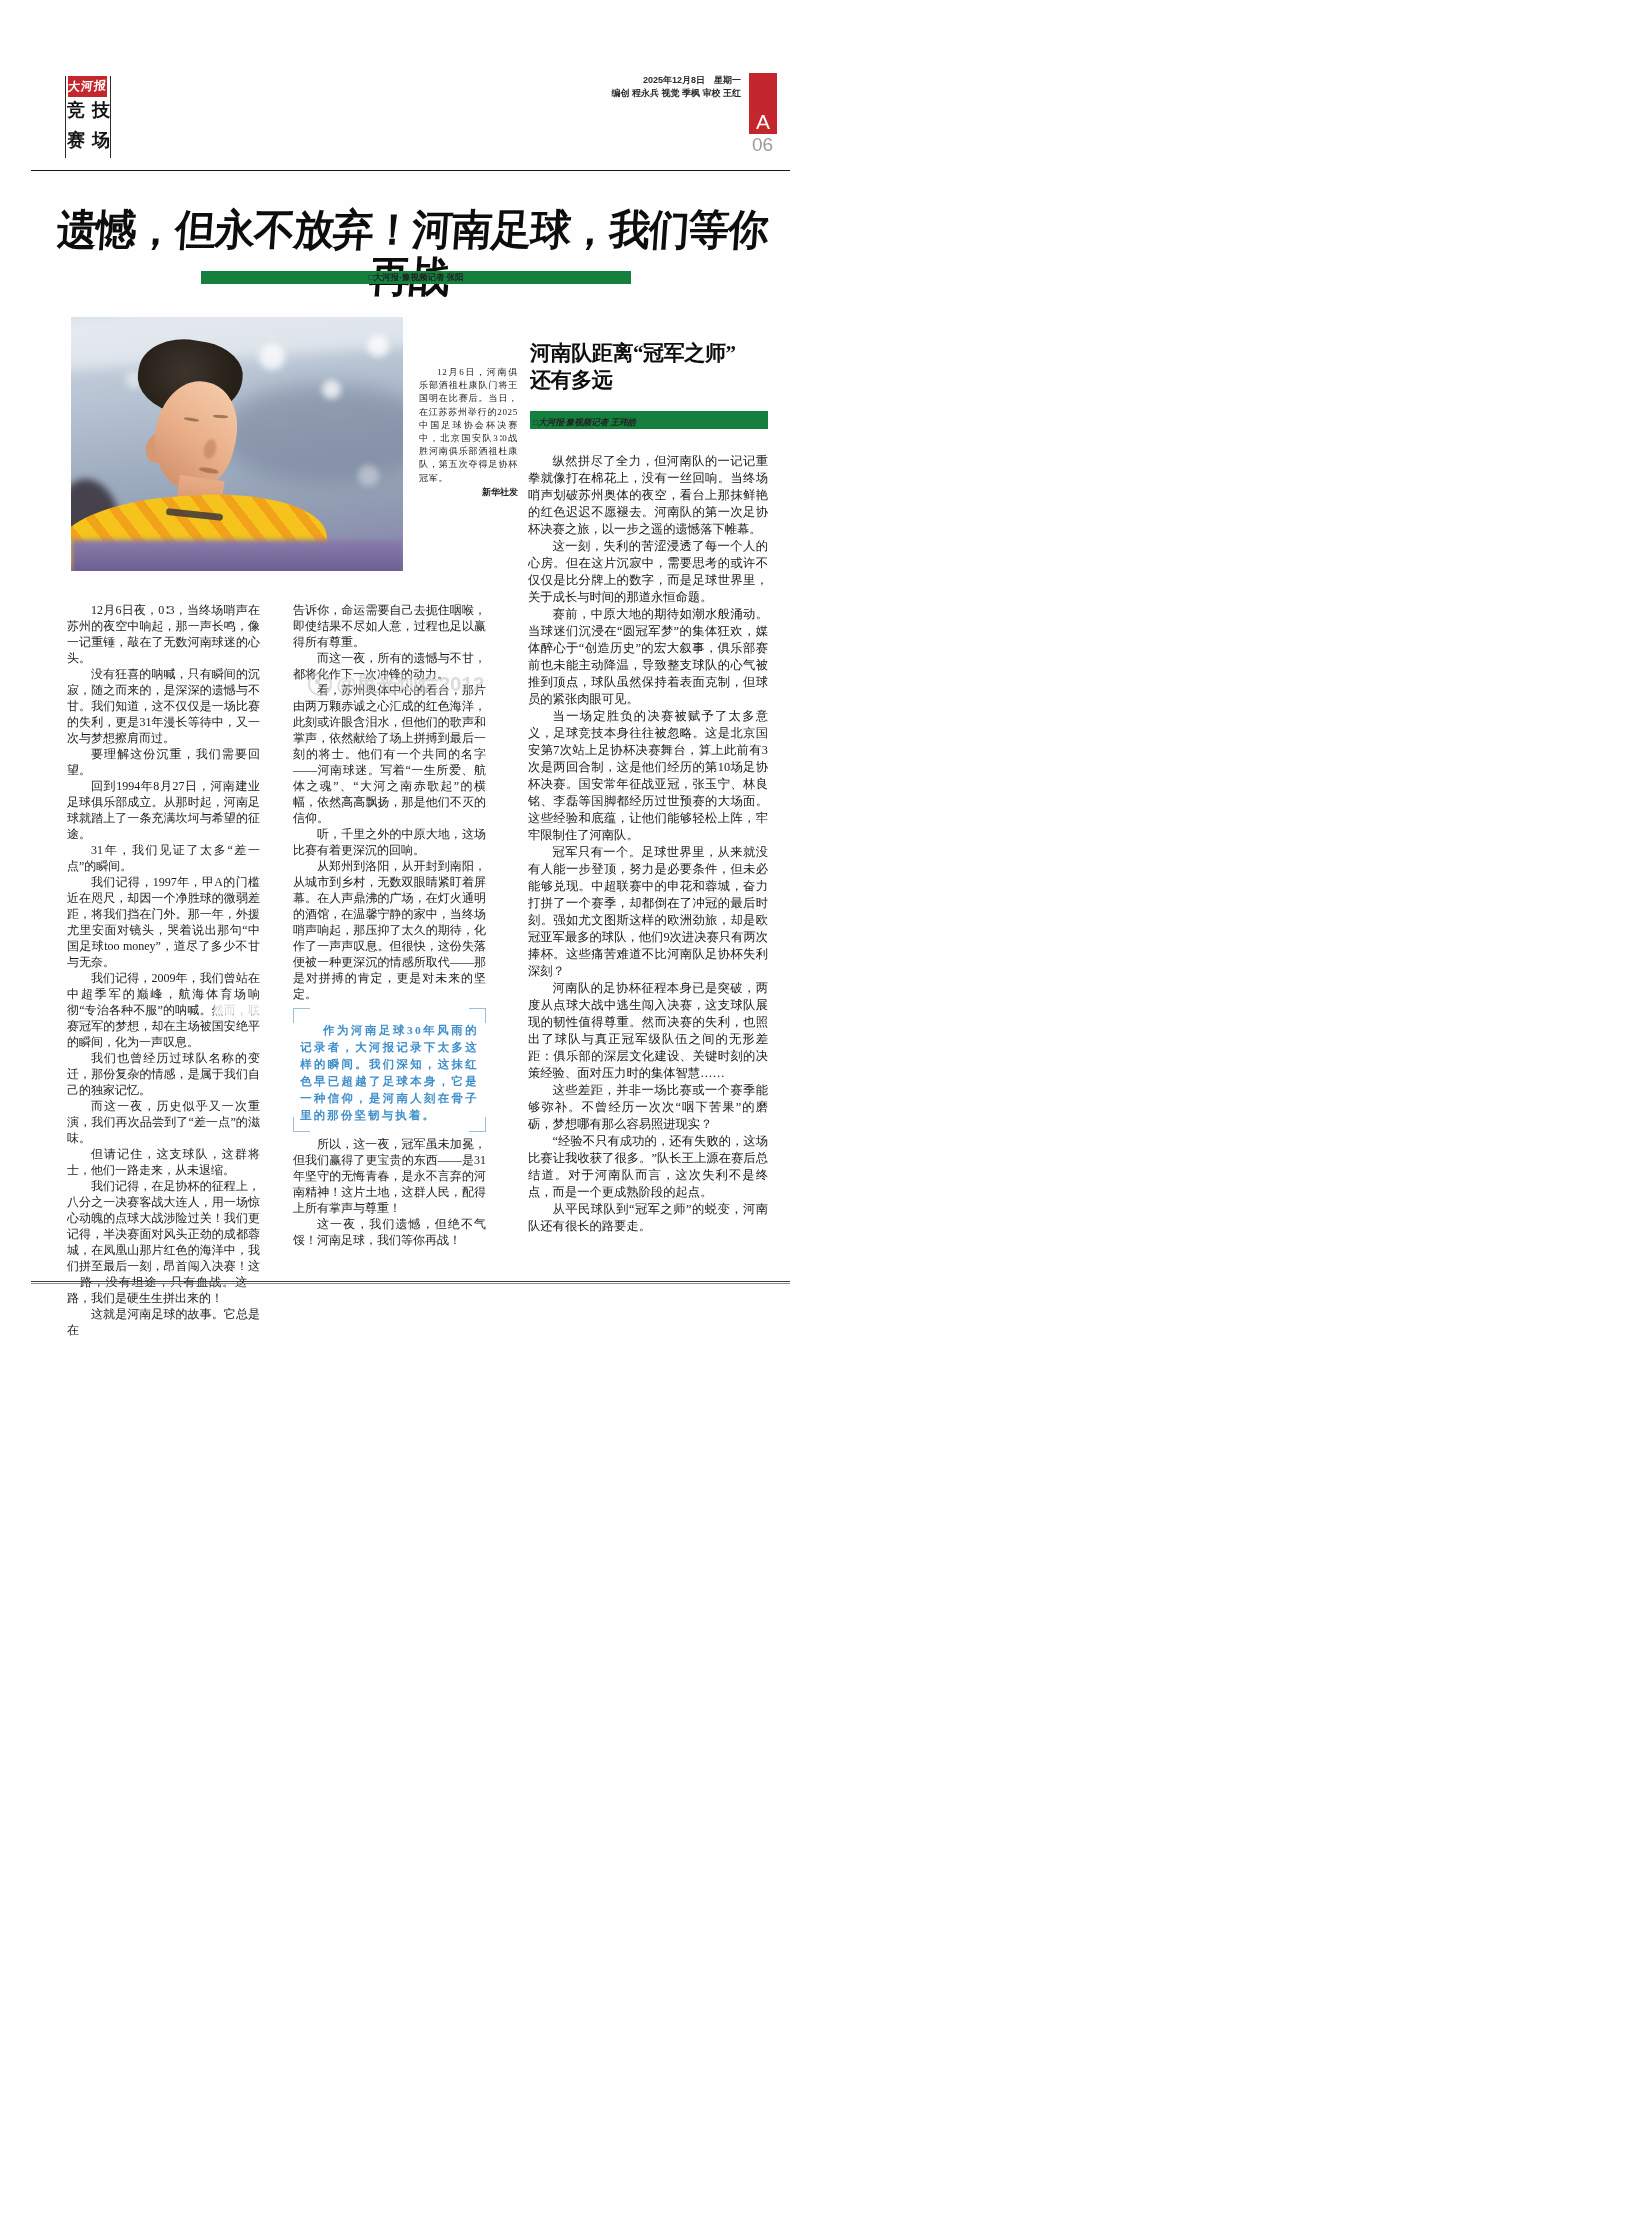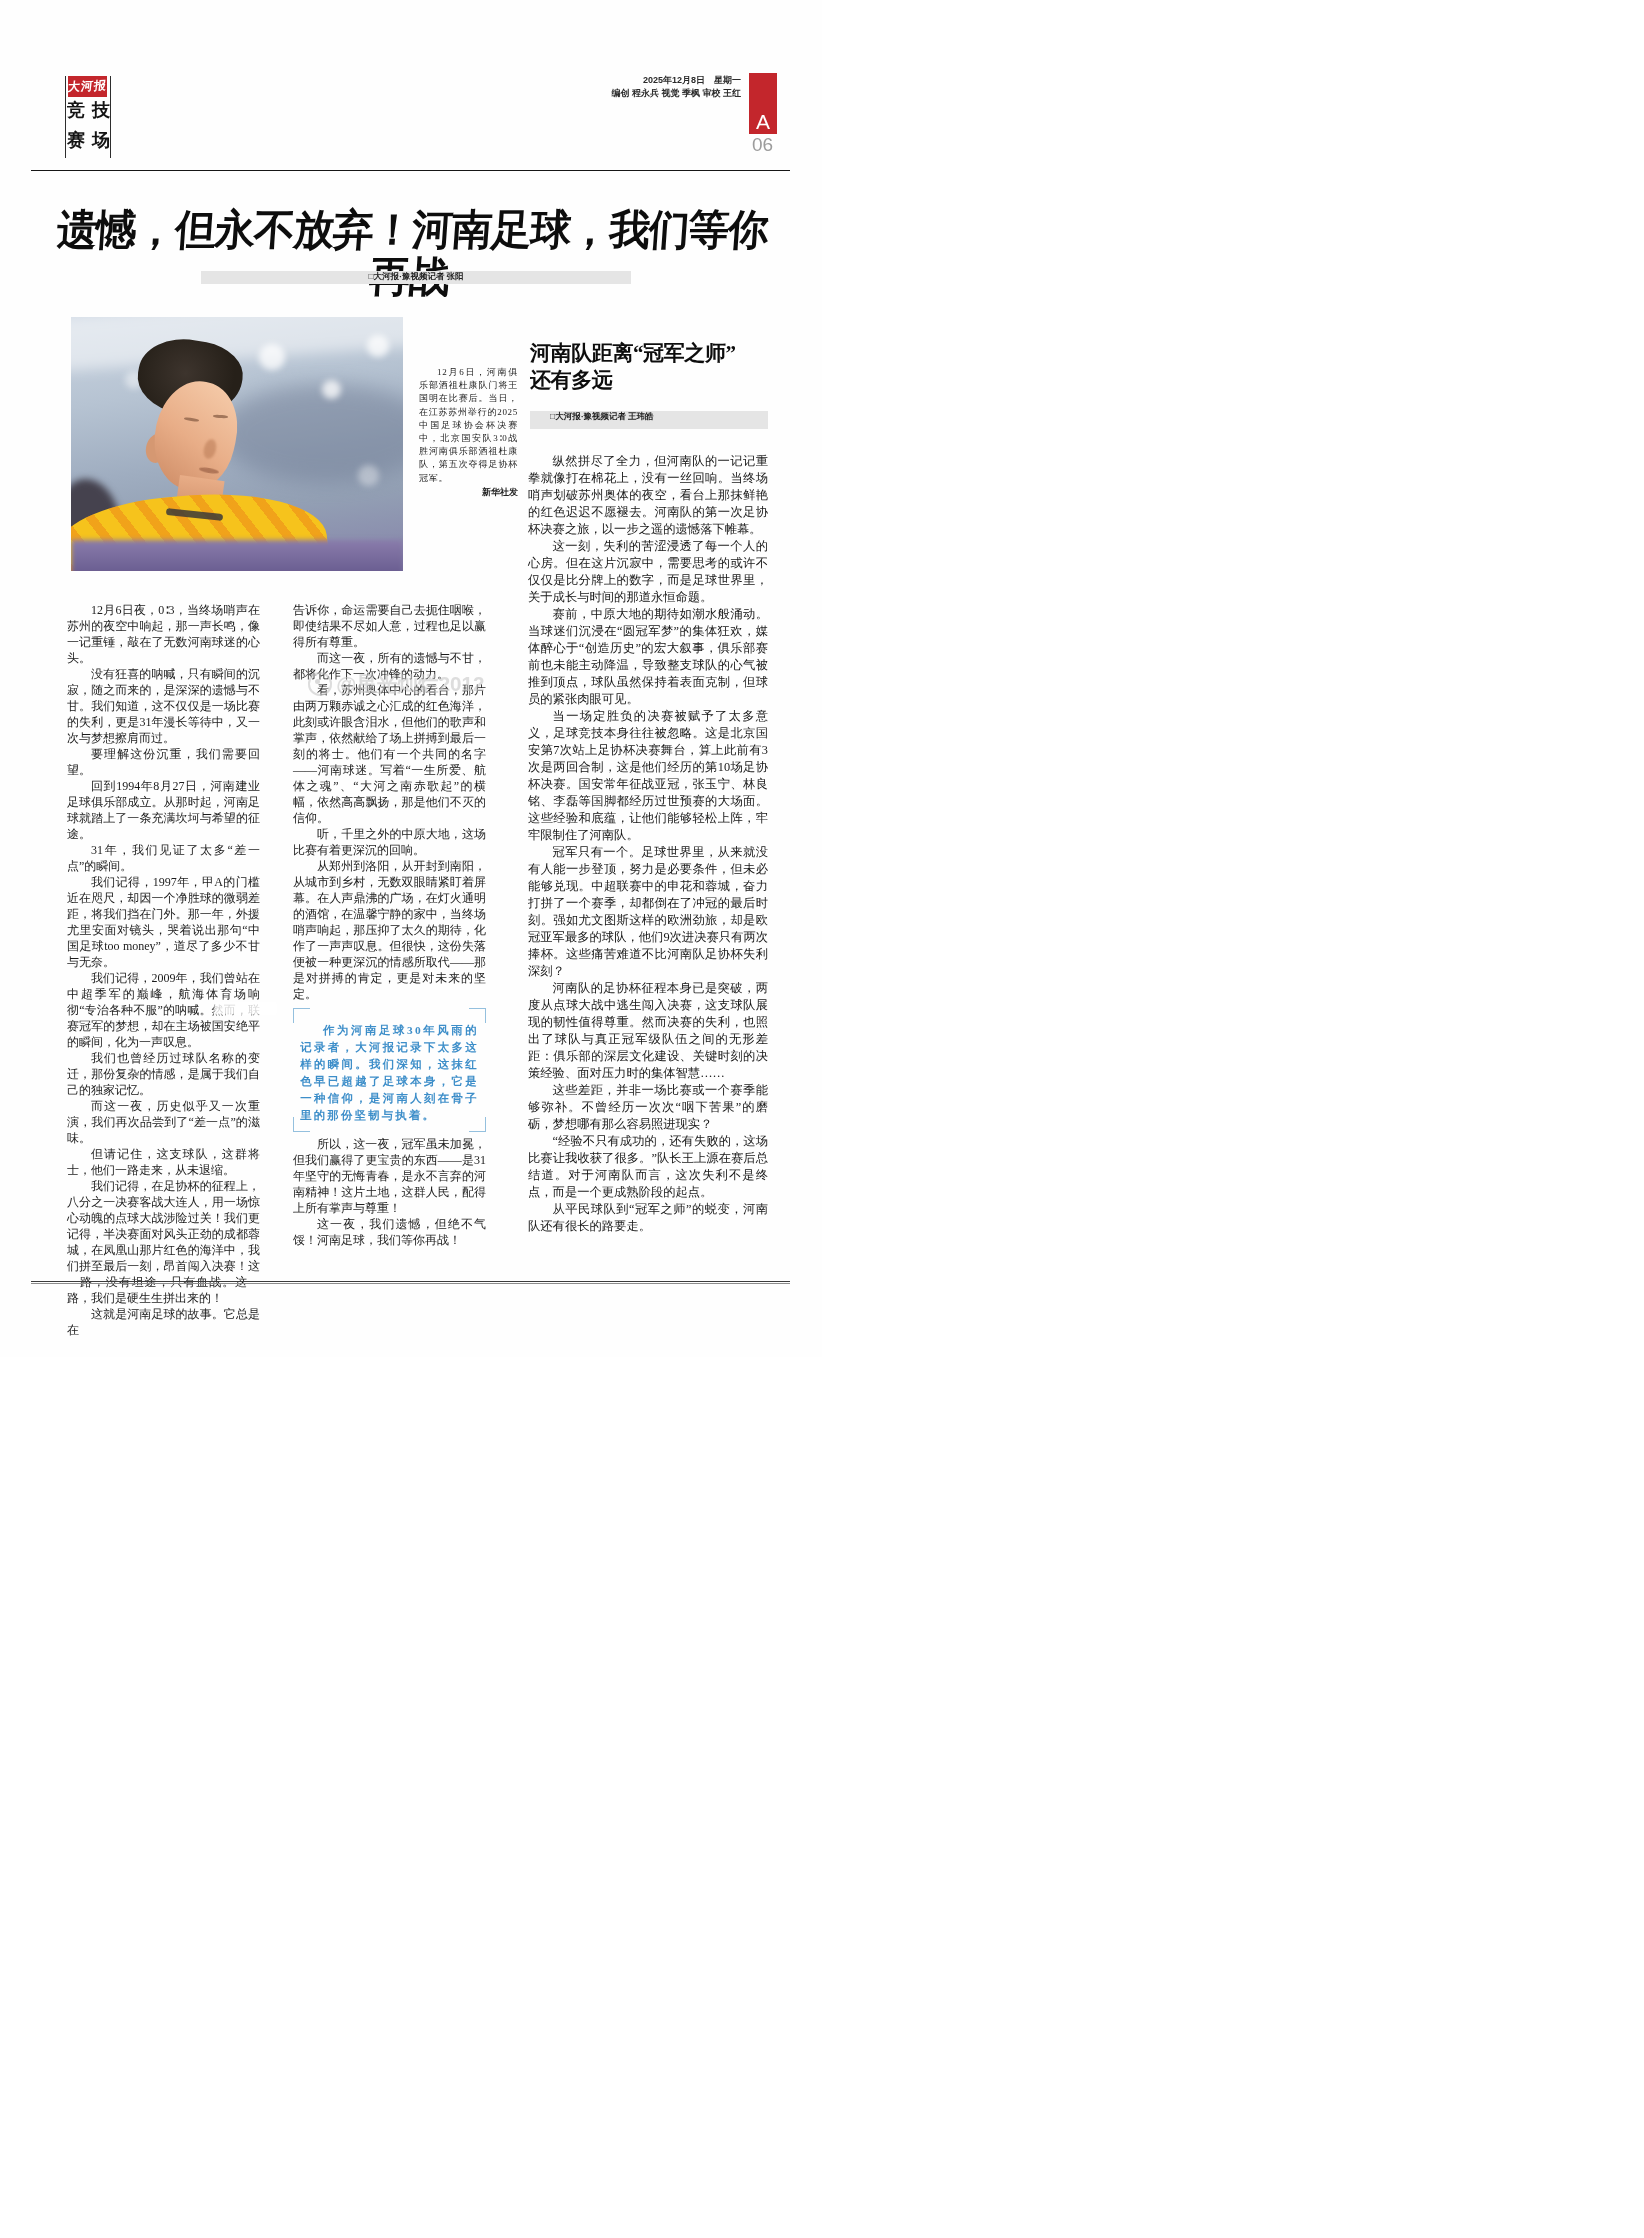--- a/index.html
+++ b/index.html
@@ -34,7 +34,7 @@
   #headline1{position:absolute;left:31px;top:207px;width:759px;text-align:center;
              font-size:42px;font-weight:900;line-height:1.12;letter-spacing:-1.3px;color:#0d0d0d;
              transform:skewX(-4deg) scaleX(.97);}
-  .byline-bar{position:absolute;background:#e5e5e5;display:flex;align-items:flex-start;
+  .byline-bar{position:absolute;background:#15803d;display:flex;align-items:flex-end;
               font-family:"Liberation Serif",serif;font-weight:700;font-size:8.5px;color:#222;}
   #byline1{left:201px;top:271px;width:430px;height:12.5px;justify-content:center;}
 

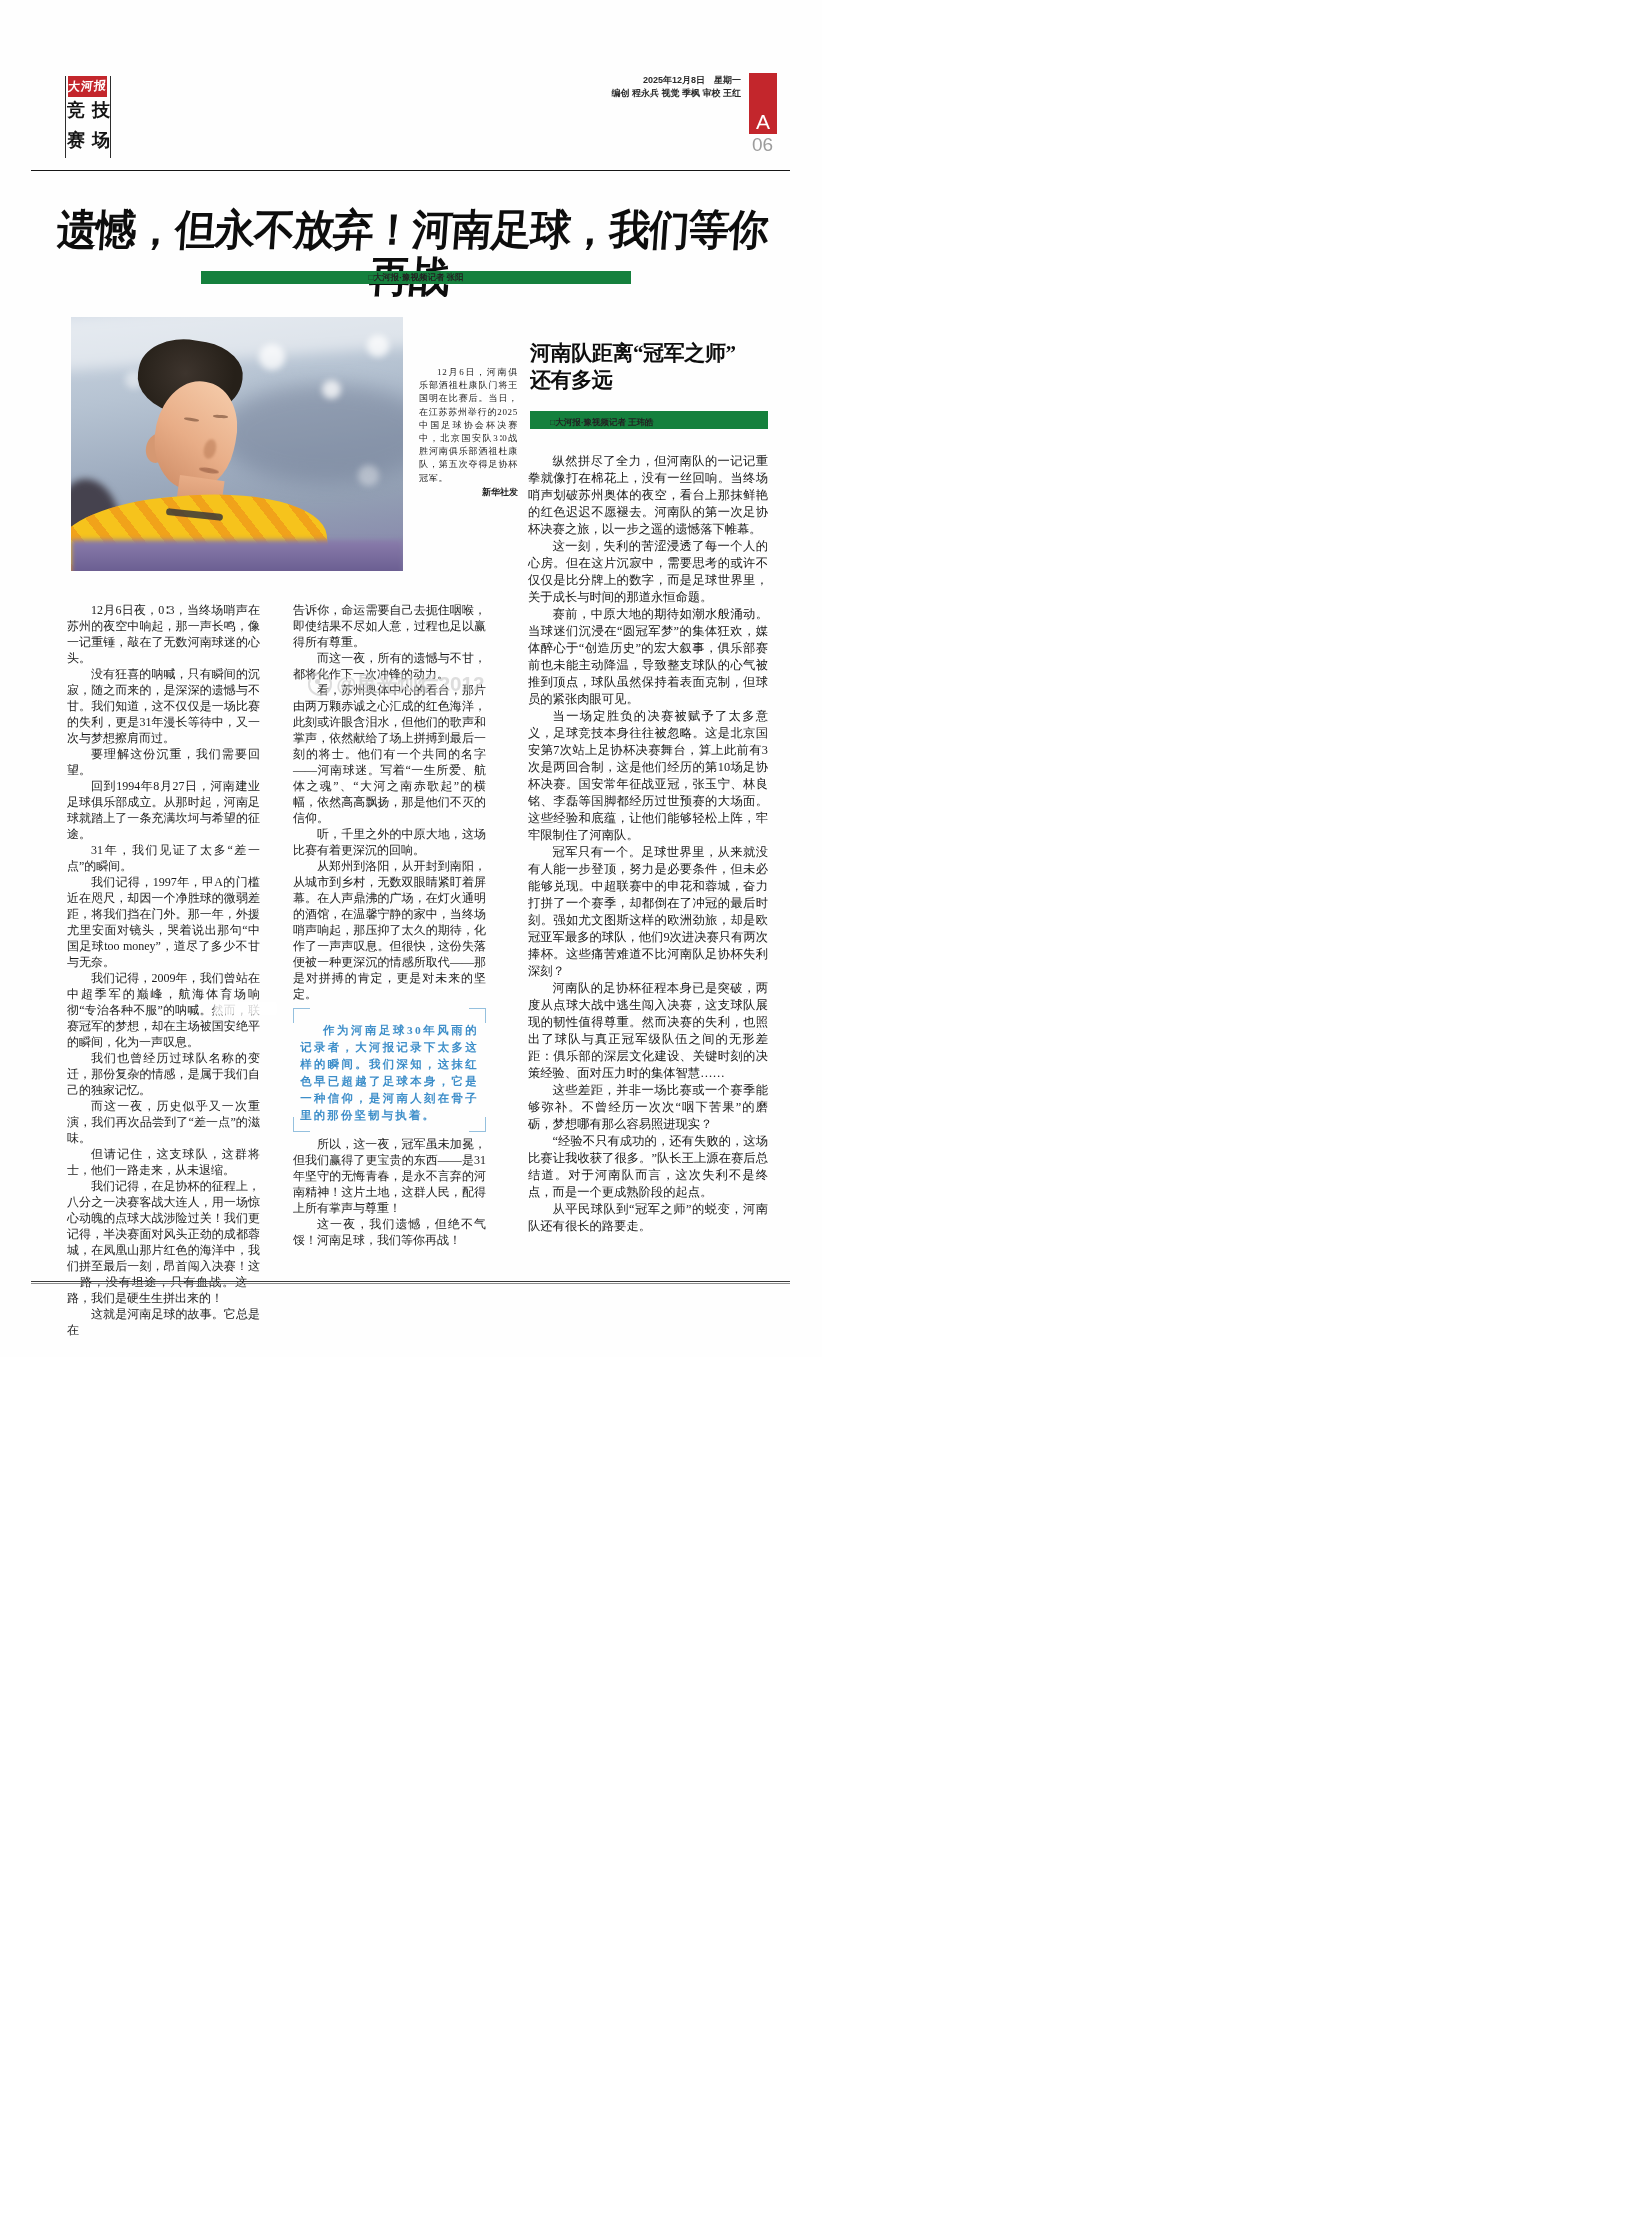--- a/index.html
+++ b/index.html
@@ -83,7 +83,7 @@
   
   #headline2{position:absolute;left:530px;top:340px;width:244px;font-size:21px;font-weight:900;
              line-height:27px;color:#0d0d0d;letter-spacing:-0.4px;}
-  #byline2{left:530px;top:411px;width:238px;height:18px;padding-left:20px;box-sizing:border-box;}
+  #byline2{left:530px;top:411px;width:238px;height:18px;padding-left:3px;box-sizing:border-box;font-style:italic;}
 
   
   .bodycol{position:absolute;text-align:justify;text-justify:inter-character;color:#1b1b1b;}

